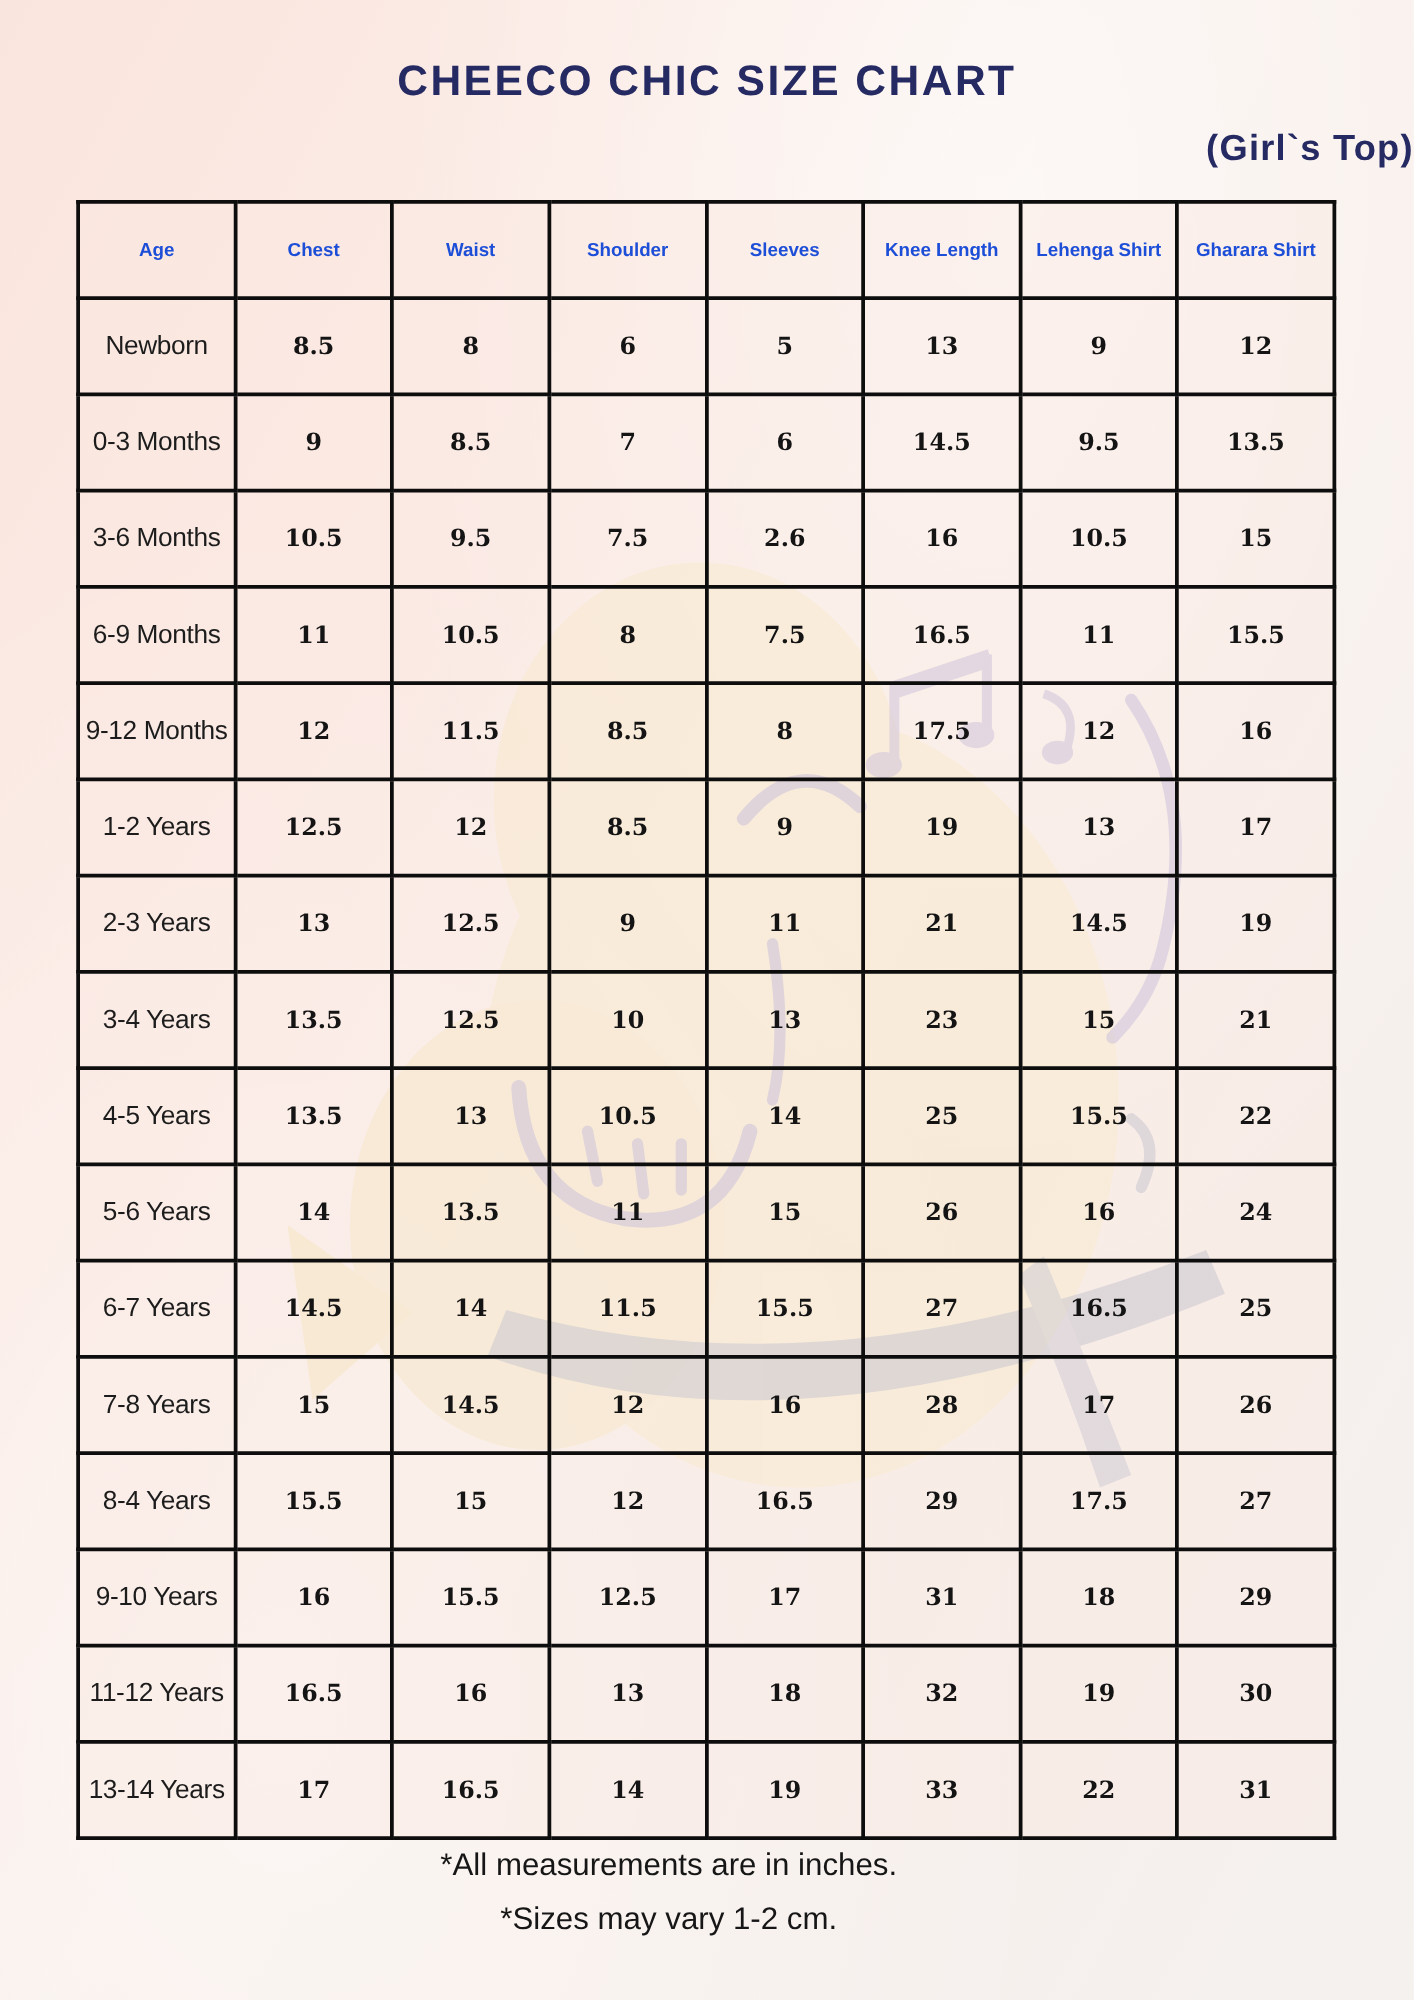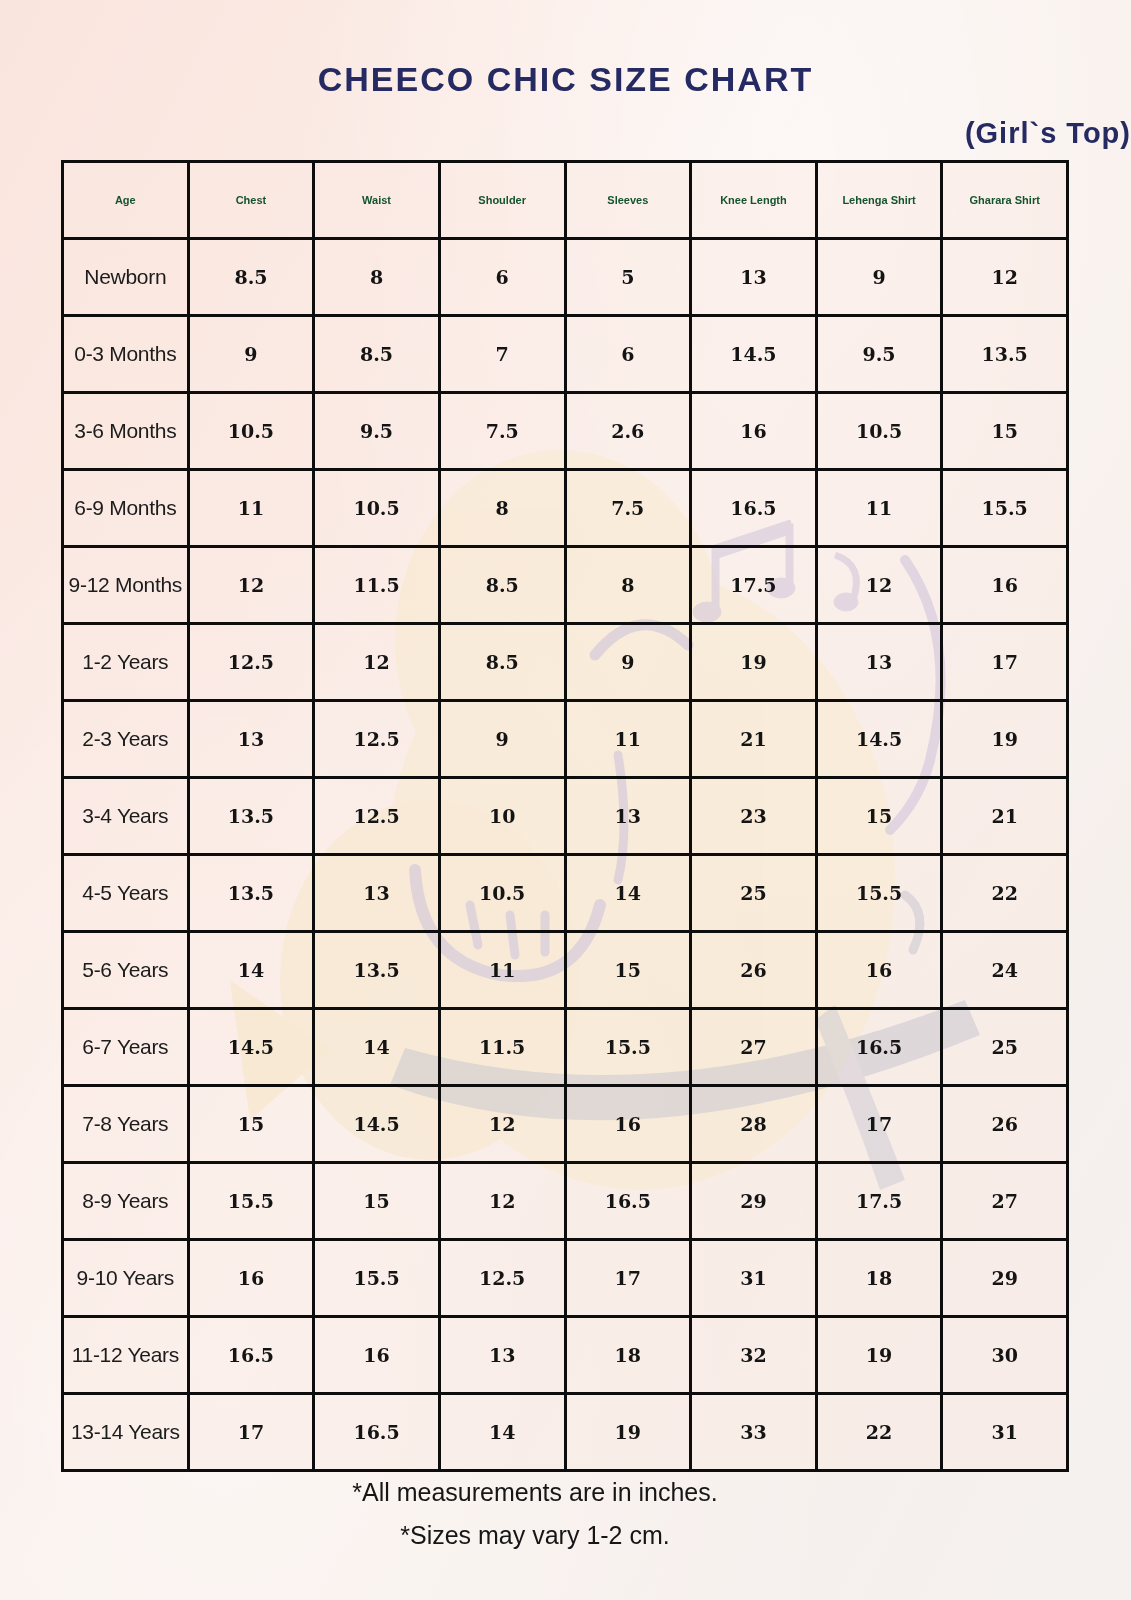--- a/index.html
+++ b/index.html
@@ -16,7 +16,7 @@
   .page{position:relative;width:1131px;height:1600px;}
   .watermark{position:absolute;left:0;top:0;width:1131px;height:1600px;pointer-events:none;}
   .title{
-    margin:0;padding-top:60px;
+    margin:0;padding-top:46px;
     text-align:center;
     font-size:34px;font-weight:700;letter-spacing:2px;
     color:#262a63;

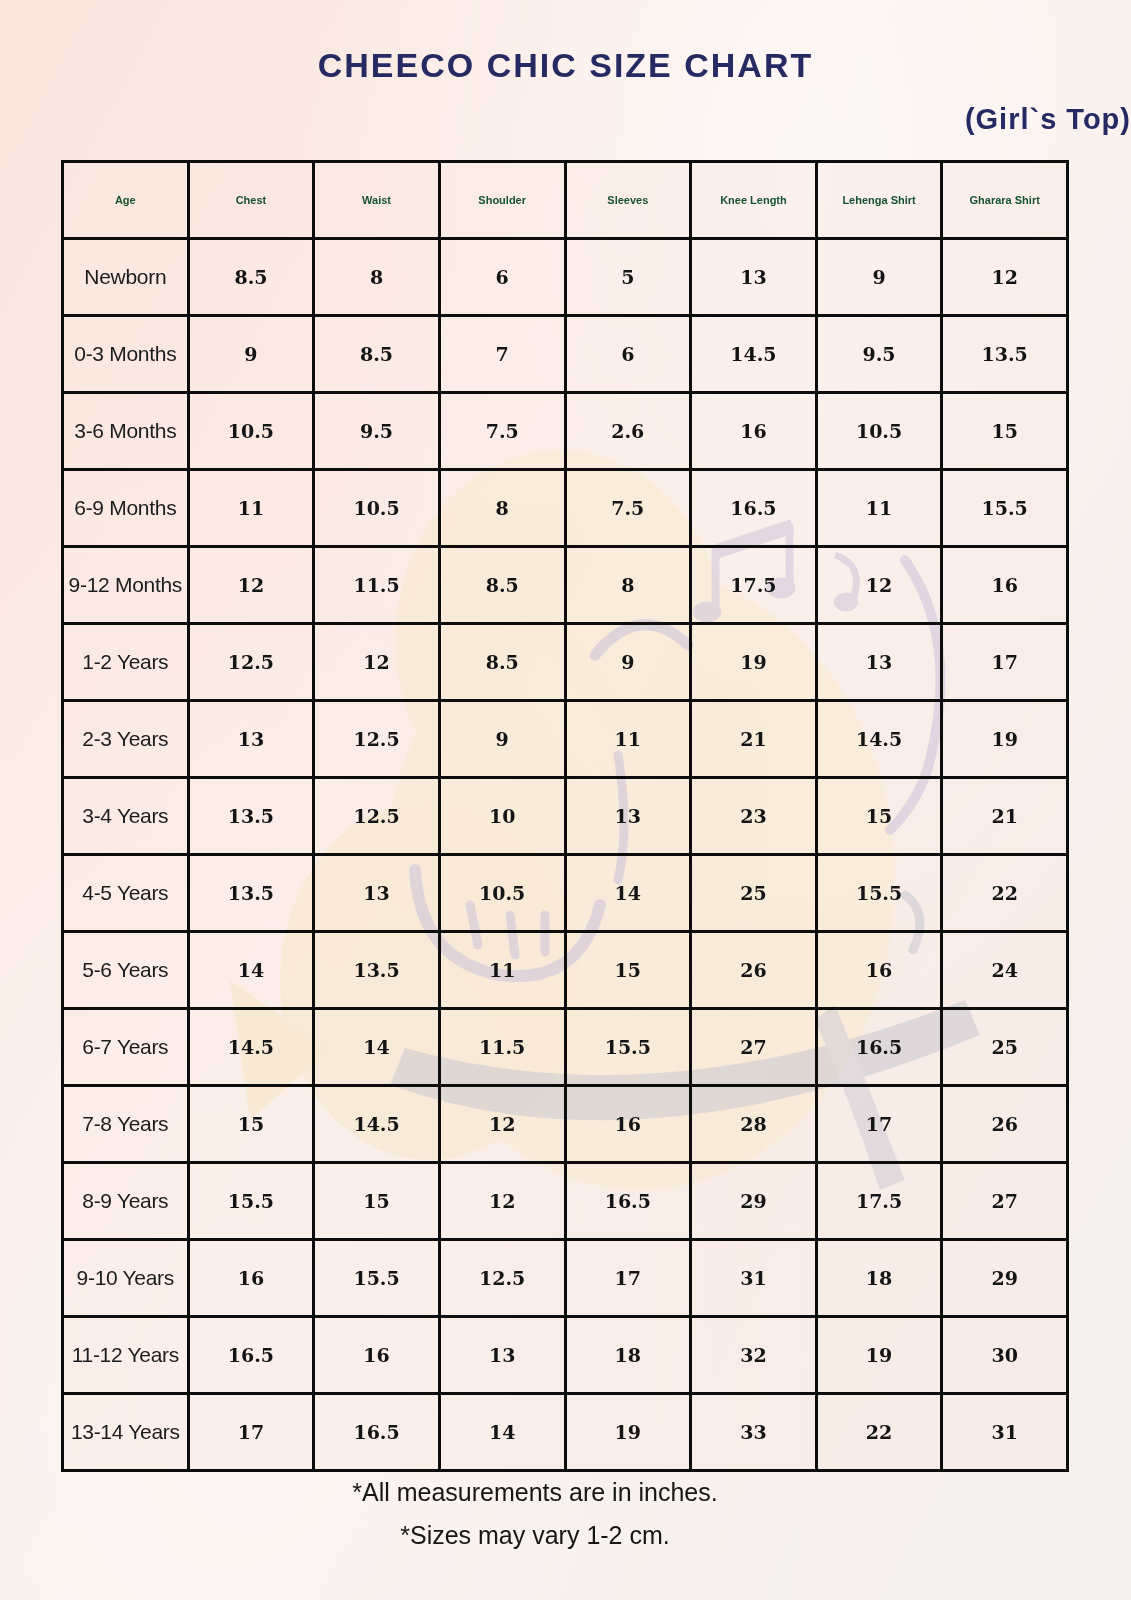--- a/index.html
+++ b/index.html
@@ -43,7 +43,7 @@
   }
   table.size-table th{
     font-family:"Liberation Sans",sans-serif;
-    font-size:11px;font-weight:700;color:#14532d;
+    font-size:15px;font-weight:700;color:#1d4ed8;
   }
   td.age-cell{
     font-family:"Liberation Sans",sans-serif;

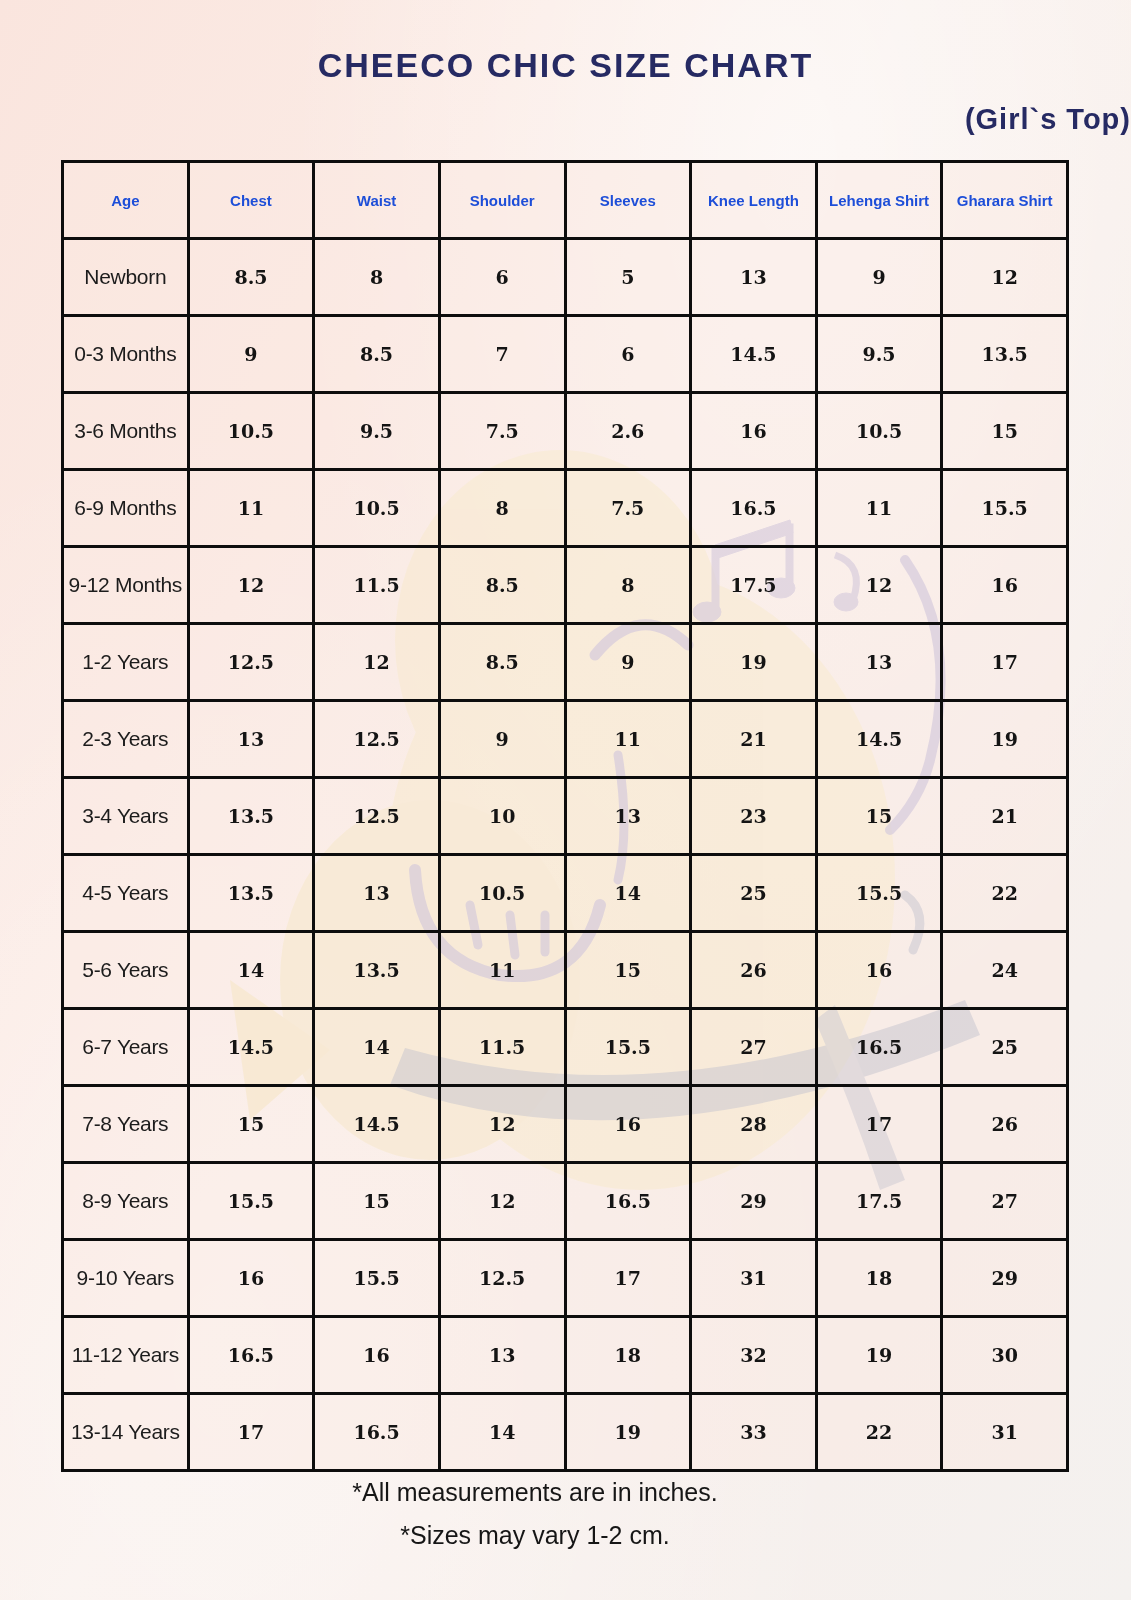--- a/index.html
+++ b/index.html
@@ -243,7 +243,7 @@
           <td class="num-cell">26</td>
         </tr>
         <tr>
-          <td class="age-cell">8-9 Years</td>
+          <td class="age-cell">8-4 Years</td>
           <td class="num-cell">15.5</td>
           <td class="num-cell">15</td>
           <td class="num-cell">12</td>

